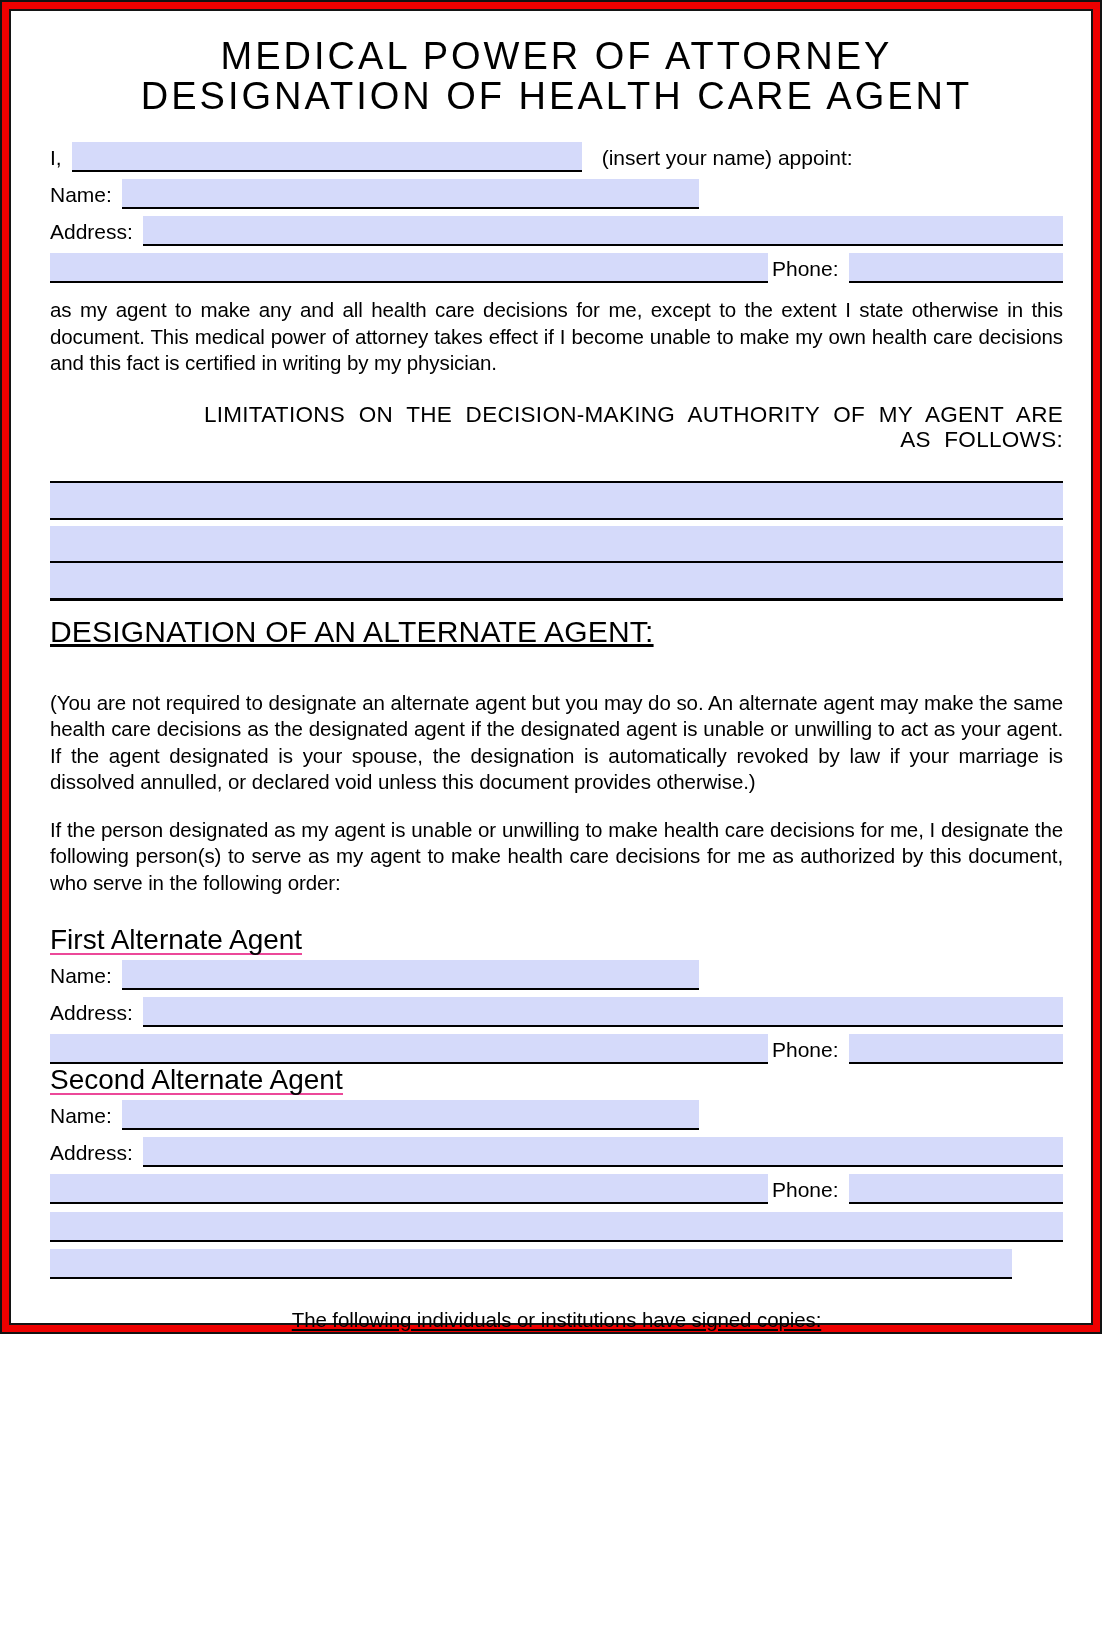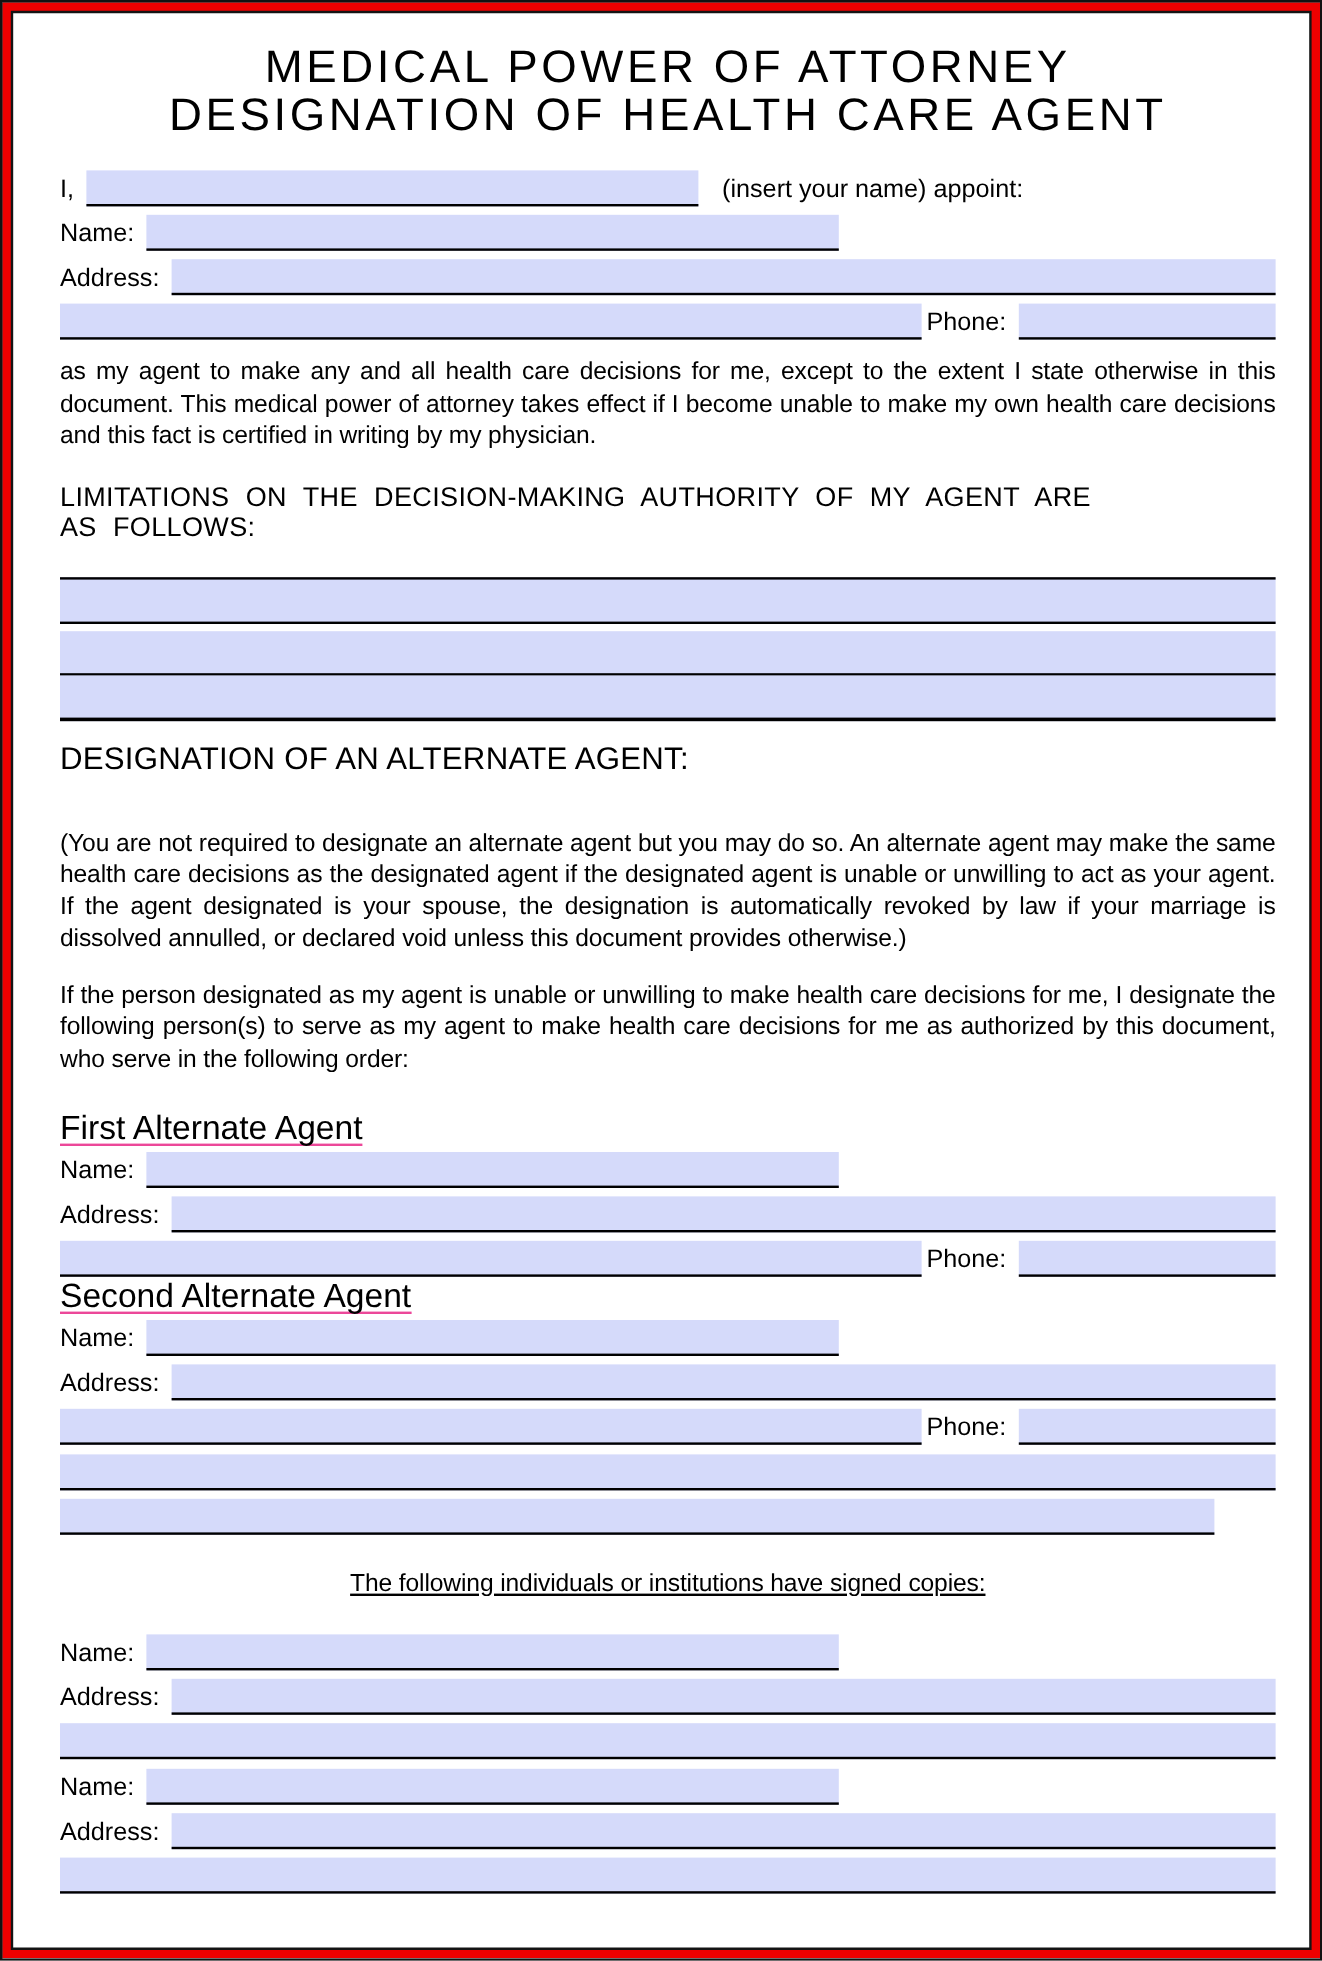--- a/index.html
+++ b/index.html
@@ -5,7 +5,7 @@
   html,body{margin:0;padding:0;}
   body{width:1102px;height:1634px;background:#ffffff;}
   .page{
-    position:relative;box-sizing:border-box;width:1102px;height:1634px;
+    position:relative;box-sizing:border-box;width:1102px;height:1334px;
     background:#ffffff;border:2px solid #121212;
     box-shadow: inset 0 0 0 7px #ee0000, inset 0 0 0 9px #141414;
     overflow:hidden;padding:34px 37px 0 48px;

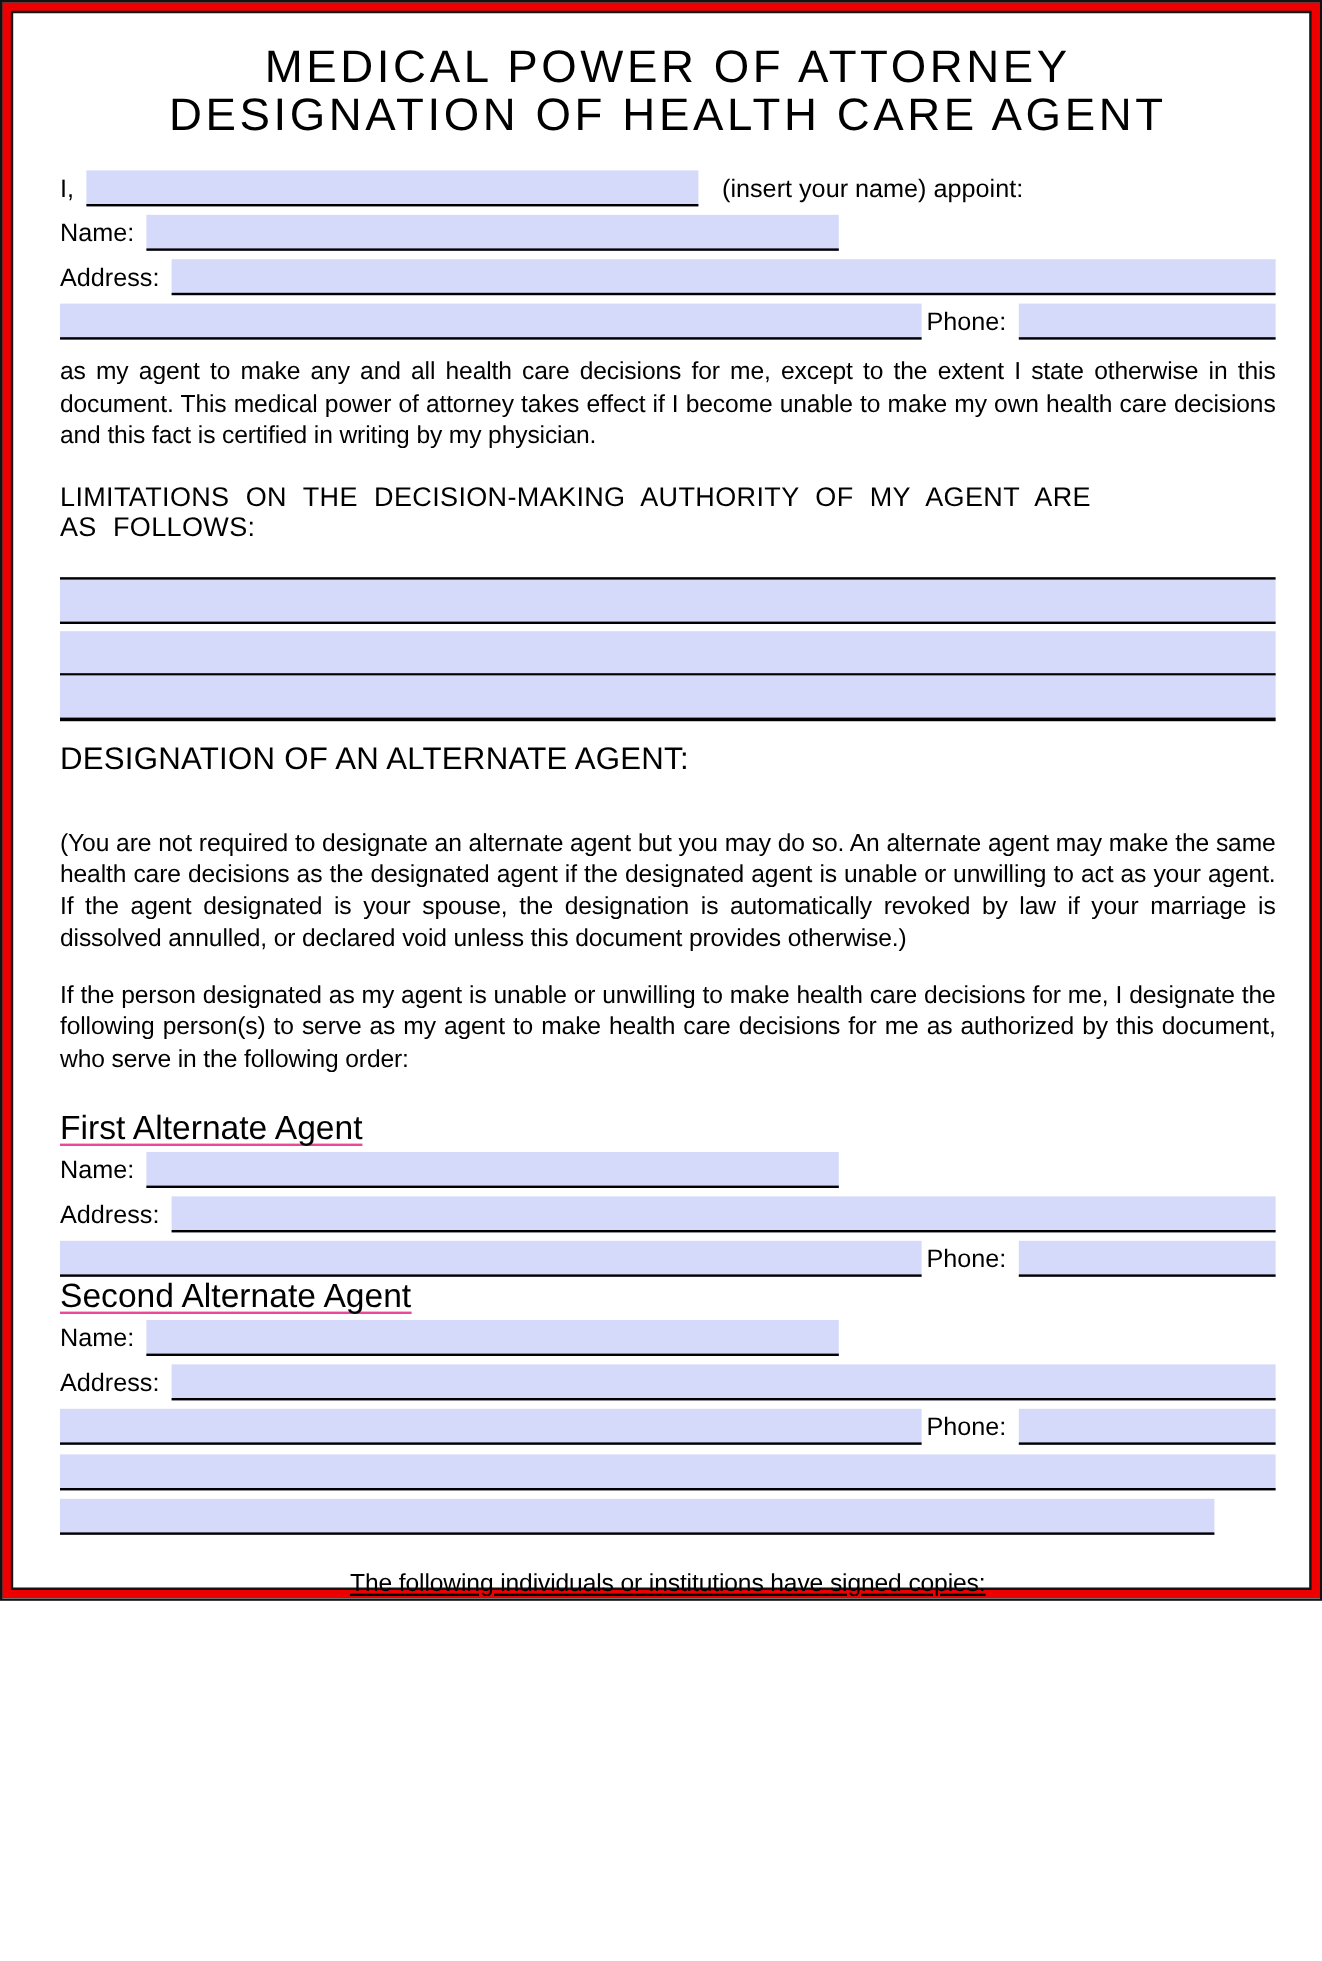--- a/index.html
+++ b/index.html
@@ -14,7 +14,7 @@
   .title-line{font-size:38px;line-height:40px;text-align:center;letter-spacing:3px;white-space:nowrap;}
   .subtitle{font-size:22.5px;line-height:26px;text-align:center;}
   .para{font-size:20.5px;line-height:26.5px;text-align:justify;letter-spacing:-0.1px;margin-top:45px;}
-  .caps-line{font-size:22.5px;line-height:25px;word-spacing:7px;letter-spacing:0.3px;white-space:nowrap;}
+  .caps-line{font-size:22.5px;line-height:25px;word-spacing:7px;letter-spacing:0.3px;white-space:nowrap;text-align:right;}
   .section-heading{font-size:26px;line-height:26px;letter-spacing:0.2px;}
   .row{display:flex;align-items:flex-end;margin-top:7px;}
   .lbl{font-size:21px;line-height:28px;white-space:nowrap;padding-right:10px;}

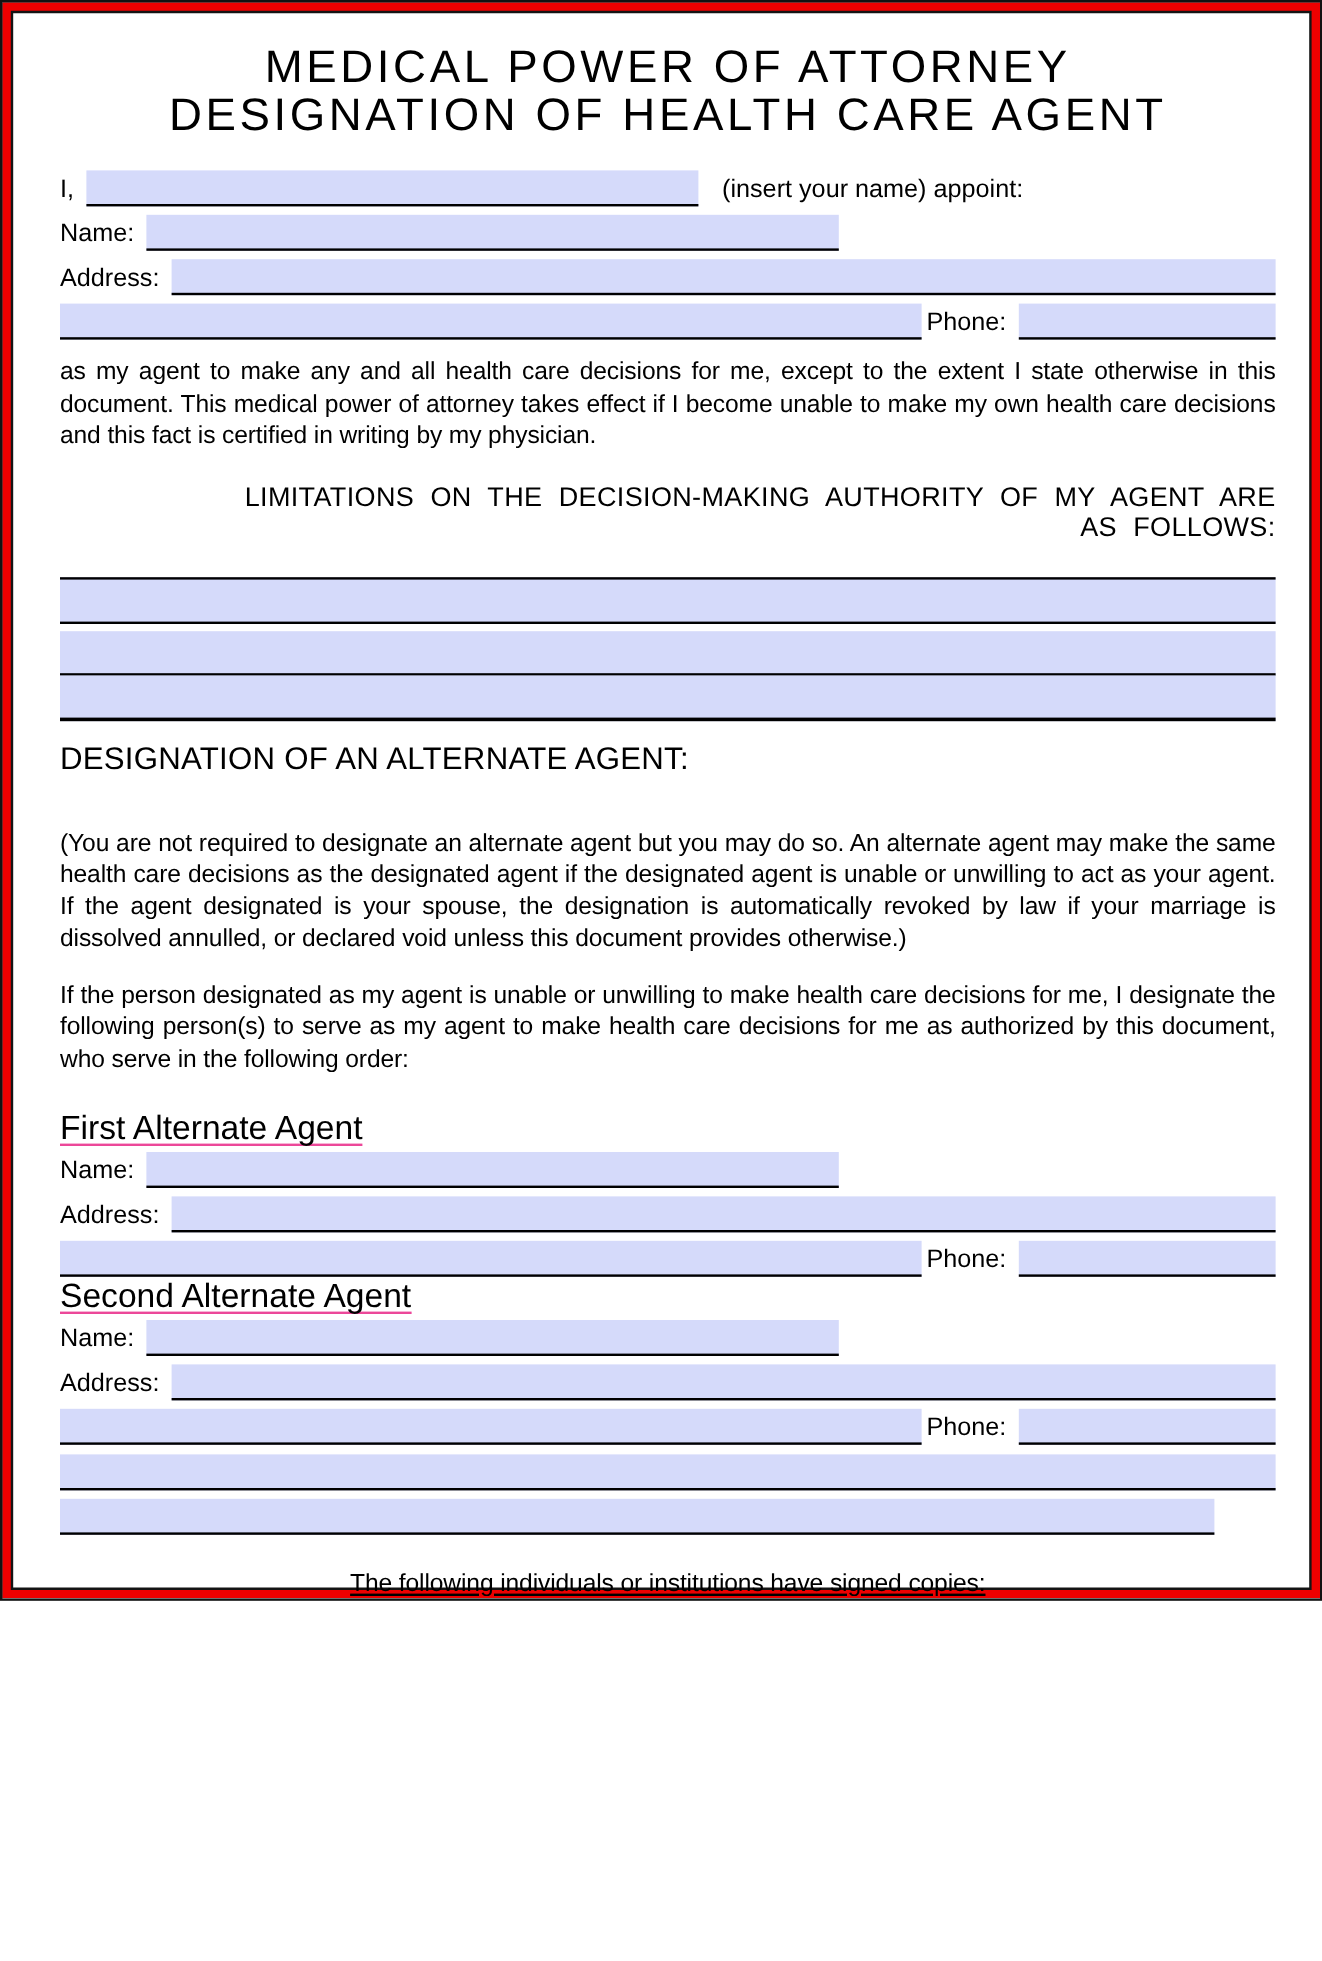--- a/index.html
+++ b/index.html
@@ -15,7 +15,7 @@
   .subtitle{font-size:22.5px;line-height:26px;text-align:center;}
   .para{font-size:20.5px;line-height:26.5px;text-align:justify;letter-spacing:-0.1px;margin-top:45px;}
   .caps-line{font-size:22.5px;line-height:25px;word-spacing:7px;letter-spacing:0.3px;white-space:nowrap;text-align:right;}
-  .section-heading{font-size:26px;line-height:26px;letter-spacing:0.2px;}
+  .section-heading{font-size:30px;line-height:26px;letter-spacing:0.2px;text-decoration:underline;}
   .row{display:flex;align-items:flex-end;margin-top:7px;}
   .lbl{font-size:21px;line-height:28px;white-space:nowrap;padding-right:10px;}
   .field{height:28px;background:#d5dafa;border-bottom:2px solid #000;font-size:20px;line-height:28px;}

